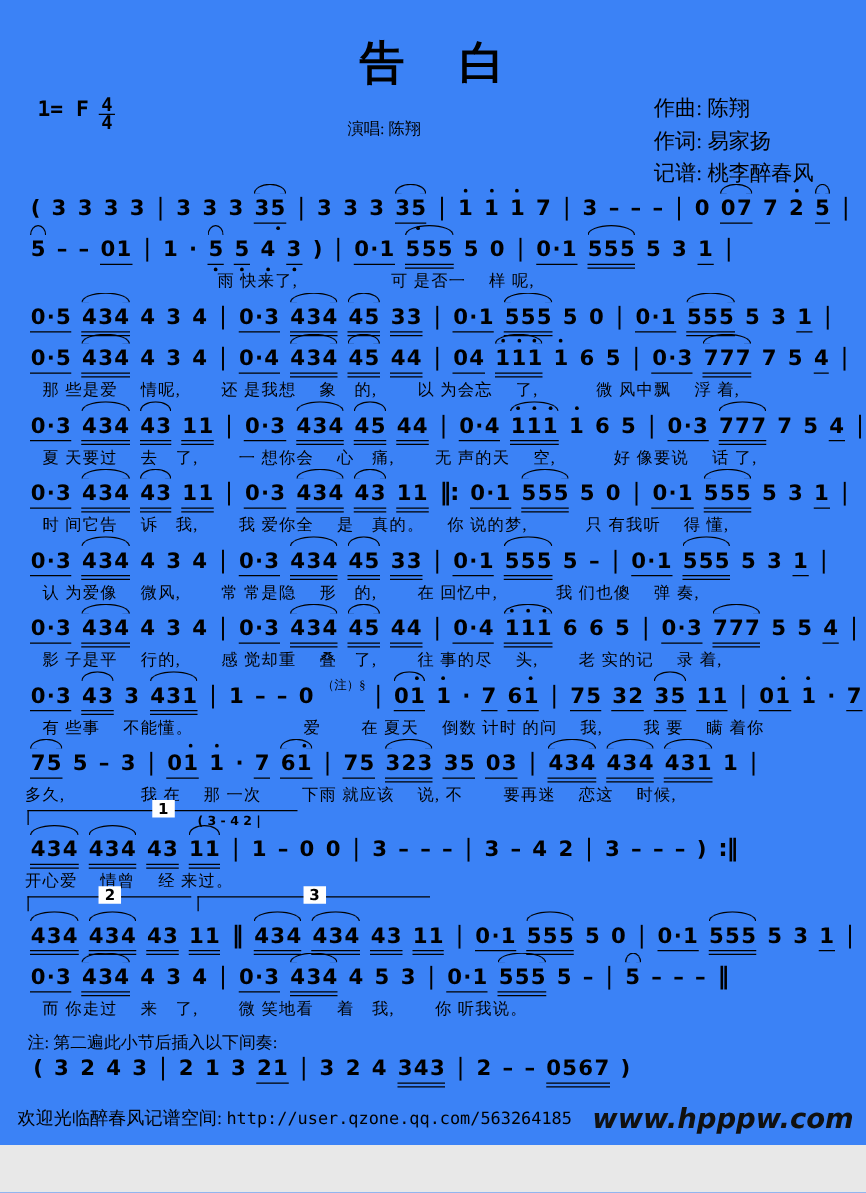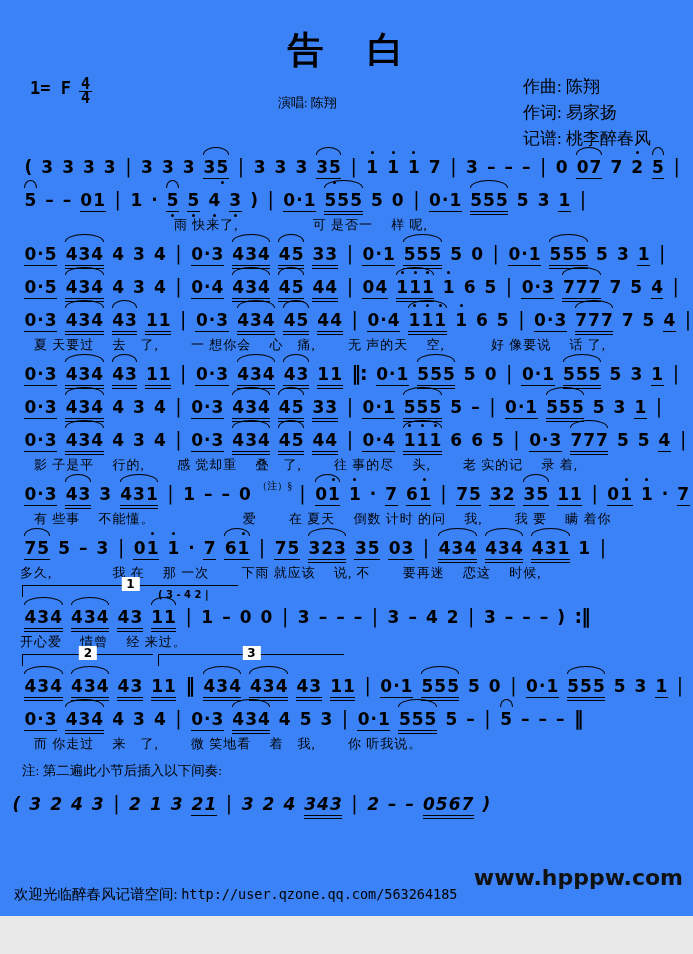--- a/index.html
+++ b/index.html
@@ -114,6 +114,7 @@
       </div>
       <div class="system">
         <div class="notes"><span class="tok u1"><span class="ch">0</span><span class="ch">·</span><span class="ch">5</span></span><span class="tok u2 arc"><span class="ch">4</span><span class="ch">3</span><span class="ch">4</span></span><span class="tok"><span class="ch">4</span></span><span class="tok"><span class="ch">3</span></span><span class="tok"><span class="ch">4</span></span><span class="bar">|</span><span class="tok u1"><span class="ch">0</span><span class="ch">·</span><span class="ch">4</span></span><span class="tok u2 arc"><span class="ch">4</span><span class="ch">3</span><span class="ch">4</span></span><span class="tok u2 arc"><span class="ch">4</span><span class="ch">5</span></span><span class="tok u2"><span class="ch">4</span><span class="ch">4</span></span><span class="bar">|</span><span class="tok u1"><span class="ch">0</span><span class="ch">4</span></span><span class="tok u2 arc"><span class="ch hi">1</span><span class="ch hi">1</span><span class="ch hi">1</span></span><span class="tok"><span class="ch hi">1</span></span><span class="tok"><span class="ch">6</span></span><span class="tok"><span class="ch">5</span></span><span class="bar">|</span><span class="tok u1"><span class="ch">0</span><span class="ch">·</span><span class="ch">3</span></span><span class="tok u2 arc"><span class="ch">7</span><span class="ch">7</span><span class="ch">7</span></span><span class="tok"><span class="ch">7</span></span><span class="tok"><span class="ch">5</span></span><span class="tok u1"><span class="ch">4</span></span><span class="bar">|</span></div>
+        <div class="lyrics">　那 些是爱　 情呢,　　 还 是我想　 象　的,　　 以 为会忘　 了,　　　 微 风中飘　 浮 着,</div>
       </div>
       <div class="system">
         <div class="notes"><span class="tok u1"><span class="ch">0</span><span class="ch">·</span><span class="ch">3</span></span><span class="tok u2 arc"><span class="ch">4</span><span class="ch">3</span><span class="ch">4</span></span><span class="tok u2 arc"><span class="ch">4</span><span class="ch">3</span></span><span class="tok u2"><span class="ch">1</span><span class="ch">1</span></span><span class="bar">|</span><span class="tok u1"><span class="ch">0</span><span class="ch">·</span><span class="ch">3</span></span><span class="tok u2 arc"><span class="ch">4</span><span class="ch">3</span><span class="ch">4</span></span><span class="tok u2 arc"><span class="ch">4</span><span class="ch">5</span></span><span class="tok u2"><span class="ch">4</span><span class="ch">4</span></span><span class="bar">|</span><span class="tok u1"><span class="ch">0</span><span class="ch">·</span><span class="ch">4</span></span><span class="tok u2 arc"><span class="ch hi">1</span><span class="ch hi">1</span><span class="ch hi">1</span></span><span class="tok"><span class="ch hi">1</span></span><span class="tok"><span class="ch">6</span></span><span class="tok"><span class="ch">5</span></span><span class="bar">|</span><span class="tok u1"><span class="ch">0</span><span class="ch">·</span><span class="ch">3</span></span><span class="tok u2 arc"><span class="ch">7</span><span class="ch">7</span><span class="ch">7</span></span><span class="tok"><span class="ch">7</span></span><span class="tok"><span class="ch">5</span></span><span class="tok u1"><span class="ch">4</span></span><span class="bar">|</span></div>

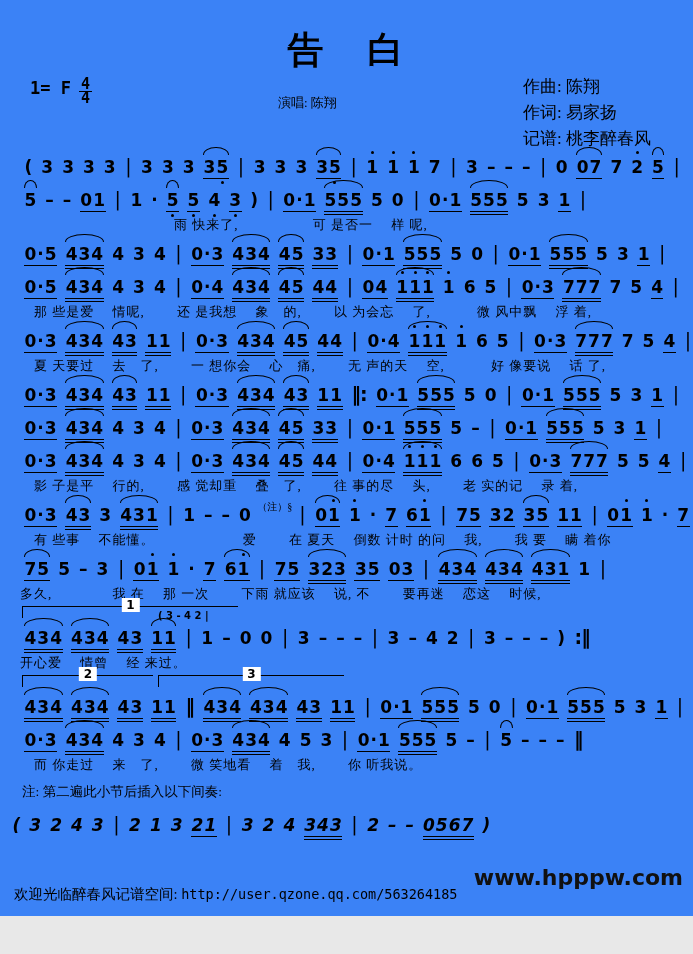--- a/index.html
+++ b/index.html
@@ -122,6 +122,7 @@
       </div>
       <div class="system">
         <div class="notes"><span class="tok u1"><span class="ch">0</span><span class="ch">·</span><span class="ch">3</span></span><span class="tok u2 arc"><span class="ch">4</span><span class="ch">3</span><span class="ch">4</span></span><span class="tok u2 arc"><span class="ch">4</span><span class="ch">3</span></span><span class="tok u2"><span class="ch">1</span><span class="ch">1</span></span><span class="bar">|</span><span class="tok u1"><span class="ch">0</span><span class="ch">·</span><span class="ch">3</span></span><span class="tok u2 arc"><span class="ch">4</span><span class="ch">3</span><span class="ch">4</span></span><span class="tok u2 arc"><span class="ch">4</span><span class="ch">3</span></span><span class="tok u2"><span class="ch">1</span><span class="ch">1</span></span><span class="bar rep">‖:</span><span class="tok u1"><span class="ch">0</span><span class="ch">·</span><span class="ch">1</span></span><span class="tok u2 arc"><span class="ch">5</span><span class="ch">5</span><span class="ch">5</span></span><span class="tok"><span class="ch">5</span></span><span class="tok"><span class="ch">0</span></span><span class="bar">|</span><span class="tok u1"><span class="ch">0</span><span class="ch">·</span><span class="ch">1</span></span><span class="tok u2 arc"><span class="ch">5</span><span class="ch">5</span><span class="ch">5</span></span><span class="tok"><span class="ch">5</span></span><span class="tok"><span class="ch">3</span></span><span class="tok u1"><span class="ch">1</span></span><span class="bar">|</span></div>
+        <div class="lyrics">　时 间它告　 诉　我,　　 我 爱你全　 是　真的。　 你 说的梦,　　　 只 有我听　 得 懂,</div>
       </div>
       <div class="system">
         <div class="notes"><span class="tok u1"><span class="ch">0</span><span class="ch">·</span><span class="ch">3</span></span><span class="tok u2 arc"><span class="ch">4</span><span class="ch">3</span><span class="ch">4</span></span><span class="tok"><span class="ch">4</span></span><span class="tok"><span class="ch">3</span></span><span class="tok"><span class="ch">4</span></span><span class="bar">|</span><span class="tok u1"><span class="ch">0</span><span class="ch">·</span><span class="ch">3</span></span><span class="tok u2 arc"><span class="ch">4</span><span class="ch">3</span><span class="ch">4</span></span><span class="tok u2 arc"><span class="ch">4</span><span class="ch">5</span></span><span class="tok u2"><span class="ch">3</span><span class="ch">3</span></span><span class="bar">|</span><span class="tok u1"><span class="ch">0</span><span class="ch">·</span><span class="ch">1</span></span><span class="tok u2 arc"><span class="ch">5</span><span class="ch">5</span><span class="ch">5</span></span><span class="tok"><span class="ch">5</span></span><span class="tok"><span class="ch">–</span></span><span class="bar">|</span><span class="tok u1"><span class="ch">0</span><span class="ch">·</span><span class="ch">1</span></span><span class="tok u2 arc"><span class="ch">5</span><span class="ch">5</span><span class="ch">5</span></span><span class="tok"><span class="ch">5</span></span><span class="tok"><span class="ch">3</span></span><span class="tok u1"><span class="ch">1</span></span><span class="bar">|</span></div>

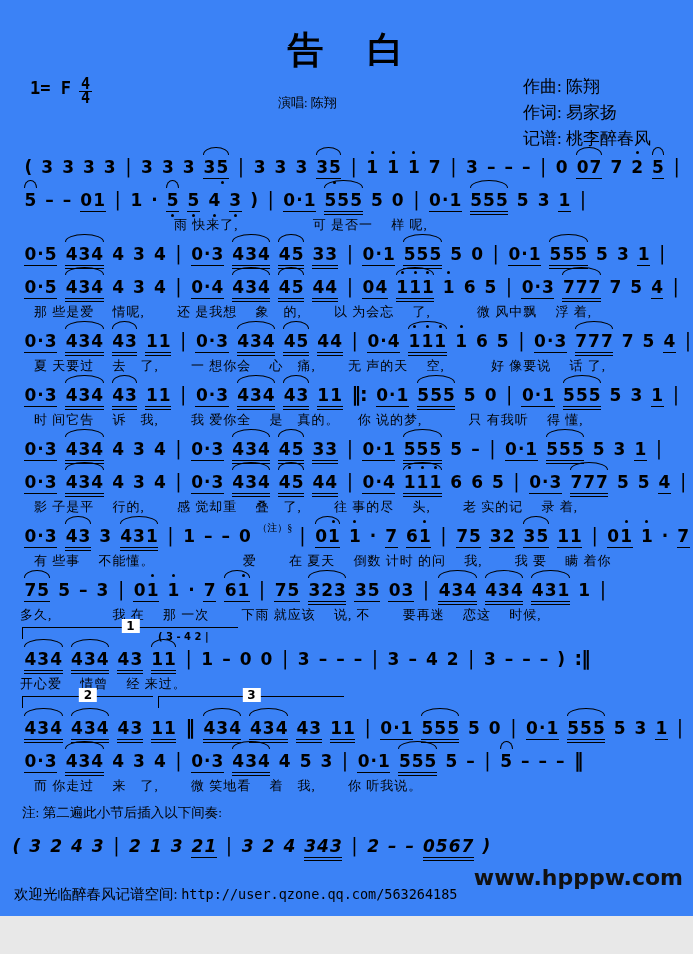--- a/index.html
+++ b/index.html
@@ -126,6 +126,7 @@
       </div>
       <div class="system">
         <div class="notes"><span class="tok u1"><span class="ch">0</span><span class="ch">·</span><span class="ch">3</span></span><span class="tok u2 arc"><span class="ch">4</span><span class="ch">3</span><span class="ch">4</span></span><span class="tok"><span class="ch">4</span></span><span class="tok"><span class="ch">3</span></span><span class="tok"><span class="ch">4</span></span><span class="bar">|</span><span class="tok u1"><span class="ch">0</span><span class="ch">·</span><span class="ch">3</span></span><span class="tok u2 arc"><span class="ch">4</span><span class="ch">3</span><span class="ch">4</span></span><span class="tok u2 arc"><span class="ch">4</span><span class="ch">5</span></span><span class="tok u2"><span class="ch">3</span><span class="ch">3</span></span><span class="bar">|</span><span class="tok u1"><span class="ch">0</span><span class="ch">·</span><span class="ch">1</span></span><span class="tok u2 arc"><span class="ch">5</span><span class="ch">5</span><span class="ch">5</span></span><span class="tok"><span class="ch">5</span></span><span class="tok"><span class="ch">–</span></span><span class="bar">|</span><span class="tok u1"><span class="ch">0</span><span class="ch">·</span><span class="ch">1</span></span><span class="tok u2 arc"><span class="ch">5</span><span class="ch">5</span><span class="ch">5</span></span><span class="tok"><span class="ch">5</span></span><span class="tok"><span class="ch">3</span></span><span class="tok u1"><span class="ch">1</span></span><span class="bar">|</span></div>
+        <div class="lyrics">　认 为爱像　 微风,　　 常 常是隐　 形　的,　　 在 回忆中,　　　 我 们也傻　 弹 奏,</div>
       </div>
       <div class="system">
         <div class="notes"><span class="tok u1"><span class="ch">0</span><span class="ch">·</span><span class="ch">3</span></span><span class="tok u2 arc"><span class="ch">4</span><span class="ch">3</span><span class="ch">4</span></span><span class="tok"><span class="ch">4</span></span><span class="tok"><span class="ch">3</span></span><span class="tok"><span class="ch">4</span></span><span class="bar">|</span><span class="tok u1"><span class="ch">0</span><span class="ch">·</span><span class="ch">3</span></span><span class="tok u2 arc"><span class="ch">4</span><span class="ch">3</span><span class="ch">4</span></span><span class="tok u2 arc"><span class="ch">4</span><span class="ch">5</span></span><span class="tok u2"><span class="ch">4</span><span class="ch">4</span></span><span class="bar">|</span><span class="tok u1"><span class="ch">0</span><span class="ch">·</span><span class="ch">4</span></span><span class="tok u2 arc"><span class="ch hi">1</span><span class="ch hi">1</span><span class="ch hi">1</span></span><span class="tok"><span class="ch">6</span></span><span class="tok"><span class="ch">6</span></span><span class="tok"><span class="ch">5</span></span><span class="bar">|</span><span class="tok u1"><span class="ch">0</span><span class="ch">·</span><span class="ch">3</span></span><span class="tok u2 arc"><span class="ch">7</span><span class="ch">7</span><span class="ch">7</span></span><span class="tok"><span class="ch">5</span></span><span class="tok"><span class="ch">5</span></span><span class="tok u1"><span class="ch">4</span></span><span class="bar">|</span></div>

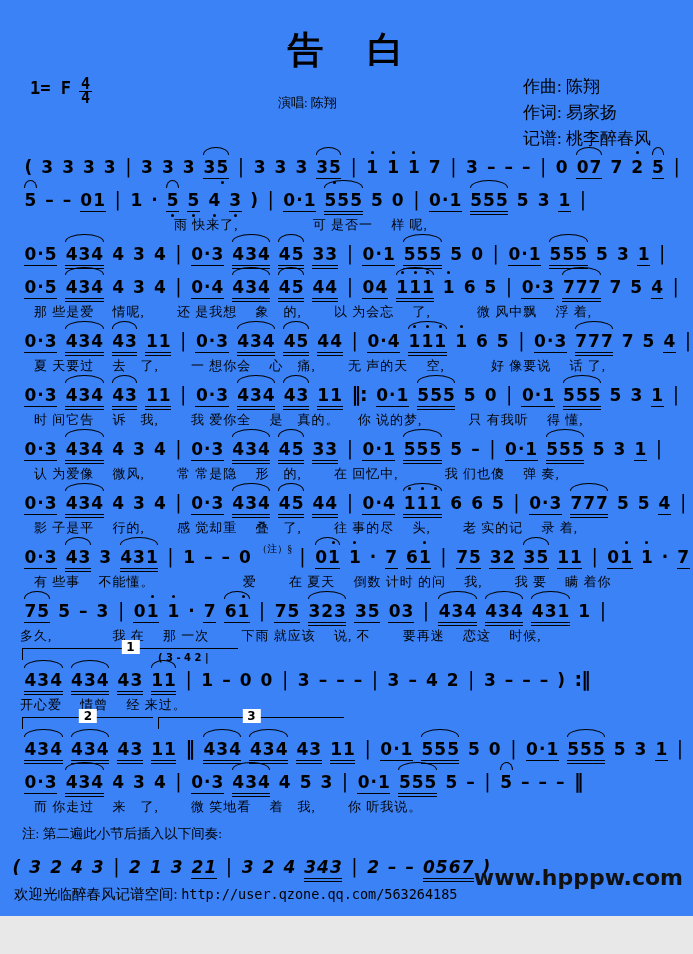--- a/index.html
+++ b/index.html
@@ -67,7 +67,7 @@
     font-weight:bold;font-size:10px;
   }
   
-  .note-line{font-size:13.5px;margin:10px 0 12px 14px;}
+  .note-line{font-size:13.5px;margin:10px 0 0 14px;}
   .interlude{font-style:italic;}
   .footer{position:absolute;left:0;right:0;bottom:8px;height:30px;text-align:right;}
   .site{position:absolute;left:14px;bottom:4px;font-size:14.5px;

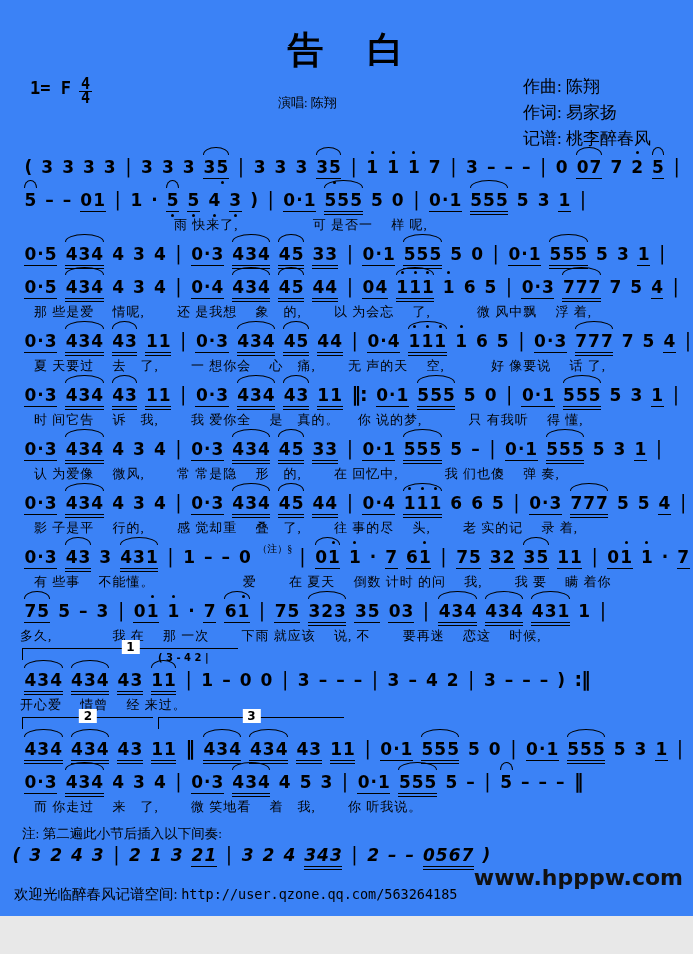--- a/index.html
+++ b/index.html
@@ -68,7 +68,7 @@
   }
   
   .note-line{font-size:13.5px;margin:10px 0 0 14px;}
-  .interlude{font-style:italic;}
+  .interlude{margin-left:14px;}
   .footer{position:absolute;left:0;right:0;bottom:8px;height:30px;text-align:right;}
   .site{position:absolute;left:14px;bottom:4px;font-size:14.5px;
     font-family:"Liberation Serif",serif;}

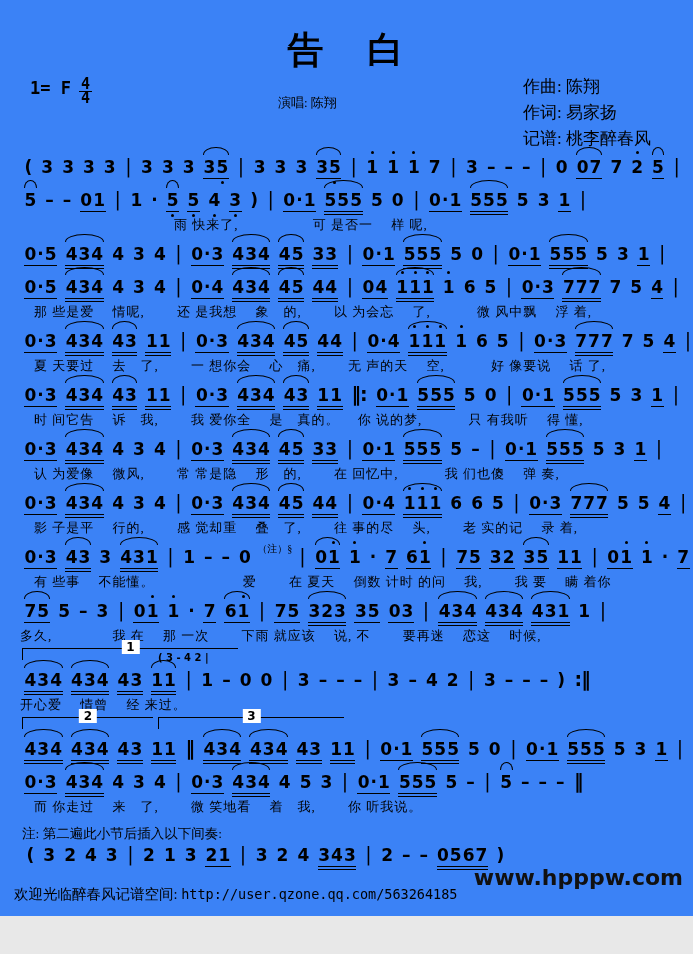--- a/index.html
+++ b/index.html
@@ -74,8 +74,8 @@
     font-family:"Liberation Serif",serif;}
   .site .url{font-family:"DejaVu Sans Mono",monospace;font-size:13.5px;}
   .watermark{
-    position:absolute;right:10px;bottom:18px;font-size:22px;font-weight:bold;
-    font-family:"DejaVu Sans",sans-serif;letter-spacing:0px;color:#111;
+    position:absolute;right:10px;bottom:0;font-size:22px;font-weight:bold;
+    font-style:italic;font-family:"DejaVu Sans",sans-serif;letter-spacing:0px;color:#111;
   }
 </style>
 </head>

